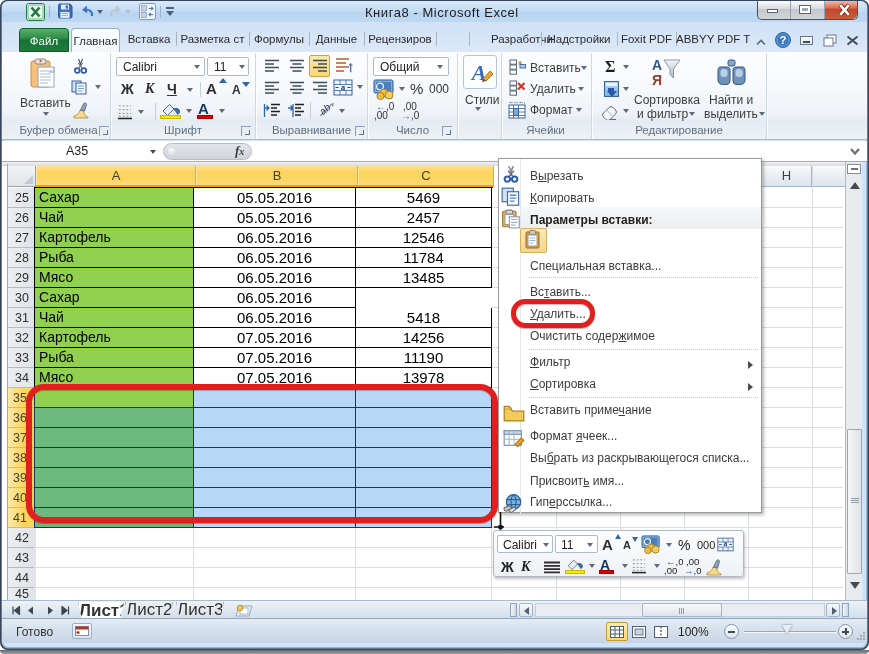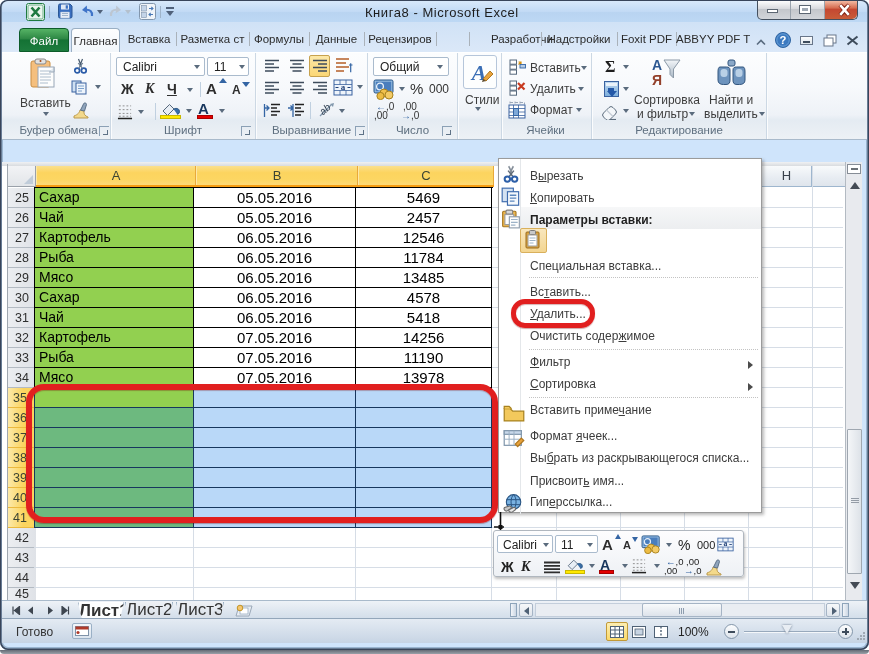--- a/index.html
+++ b/index.html
@@ -372,6 +372,16 @@
   <div class="dd" style="left:167px;top:59px;"></div>
   <div class="rlabel">Редактирование</div>
  </div>
+</div>
+<div id="fbar">
+ <div class="abs" style="left:64px;top:3px;font-size:12.5px;color:#1e1e1e;">A35</div>
+ <div class="dd" style="left:148px;top:9px;border-top-color:#404f60"></div>
+ <div class="abs" style="left:161px;top:2px;width:89px;height:17px;background:linear-gradient(#e2e5e9,#d0d4da);border-radius:9px;border:1px solid #b7bcc3"></div>
+ <div class="abs" style="left:166px;top:6px;width:9px;height:9px;border-radius:50%;background:radial-gradient(circle at 35% 35%,#fbfbfc,#c3c9d0)"></div>
+ <div class="abs" style="left:233px;top:2px;font-size:13px;font-style:italic;font-family:'Liberation Serif';color:#3a3f47;font-weight:bold">f<span style="font-size:10px">x</span></div>
+ <svg class="abs" style="left:847px;top:6px" width="12" height="9" viewBox="0 0 12 9">
+        <path d="M2 2 L6 6.5 L10 2" fill="none" stroke="#6a7179" stroke-width="2.2"></path>
+      </svg>
 </div>
 <div id="grid">
  <div class="abs" style="left:0;top:0;width:843px;height:4px;background:linear-gradient(#f0f1f3,#d8dbdf)"></div>

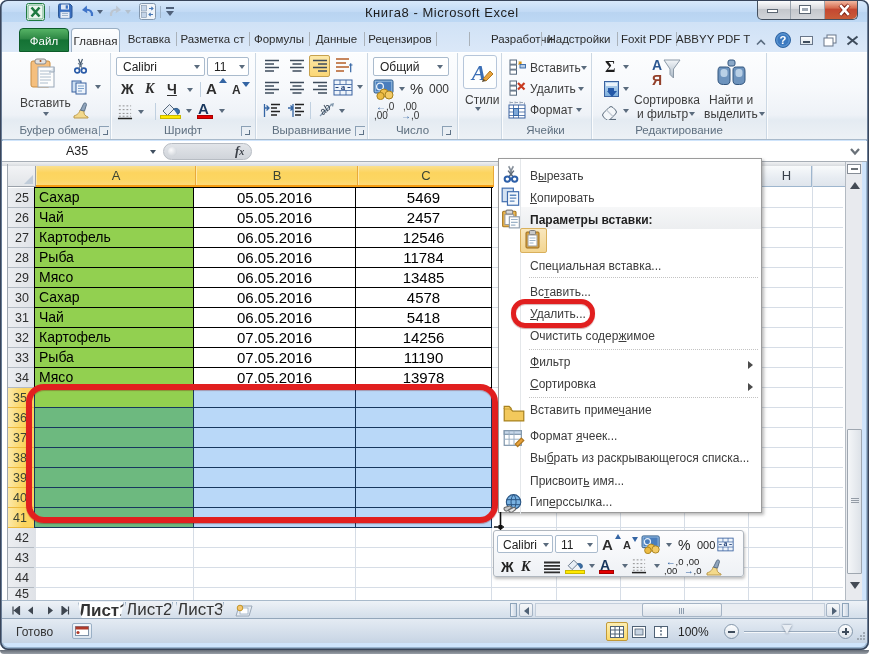--- a/index.html
+++ b/index.html
@@ -463,7 +463,6 @@
  <div class="cell" style="left:354px;top:106px;width:136px;border-right:1px solid #000;border-bottom:1px solid #000;text-align:center;">13485</div>
  <div class="cell" style="left:32px;top:126px;width:160px;background:#92d050;border-left:1px solid #000;border-right:1px solid #000;border-bottom:1px solid #000;padding-left:4px;font-size:14px;">Сахар</div>
  <div class="cell" style="left:192px;top:126px;width:162px;border-right:1px solid #000;border-bottom:1px solid #000;text-align:center;">06.05.2016</div>
- <div class="cell" style="left:354px;top:126px;width:136px;border-right:1px solid #000;border-bottom:1px solid #000;text-align:center;">4578</div>
  <div class="cell" style="left:32px;top:146px;width:160px;background:#92d050;border-left:1px solid #000;border-right:1px solid #000;border-bottom:1px solid #000;padding-left:4px;font-size:14px;">Чай</div>
  <div class="cell" style="left:192px;top:146px;width:162px;border-right:1px solid #000;border-bottom:1px solid #000;text-align:center;">06.05.2016</div>
  <div class="cell" style="left:354px;top:146px;width:136px;border-right:1px solid #000;border-bottom:1px solid #000;text-align:center;">5418</div>

